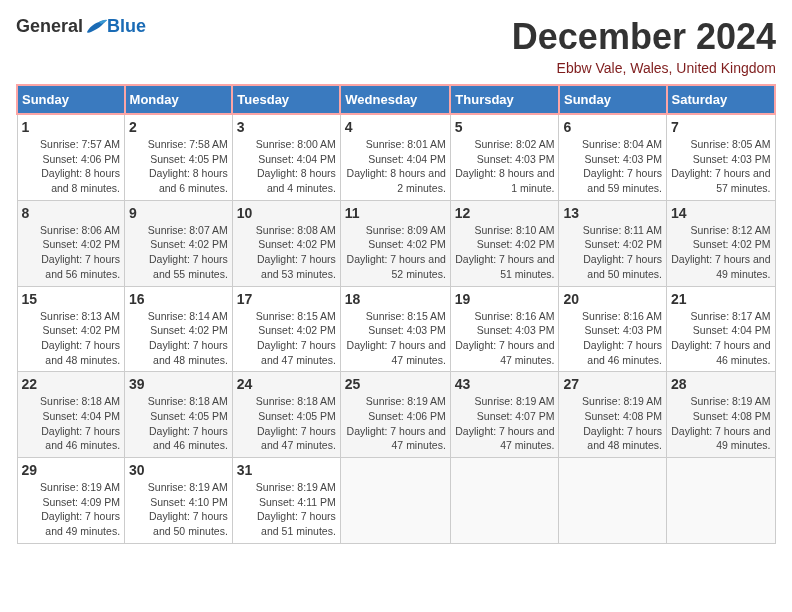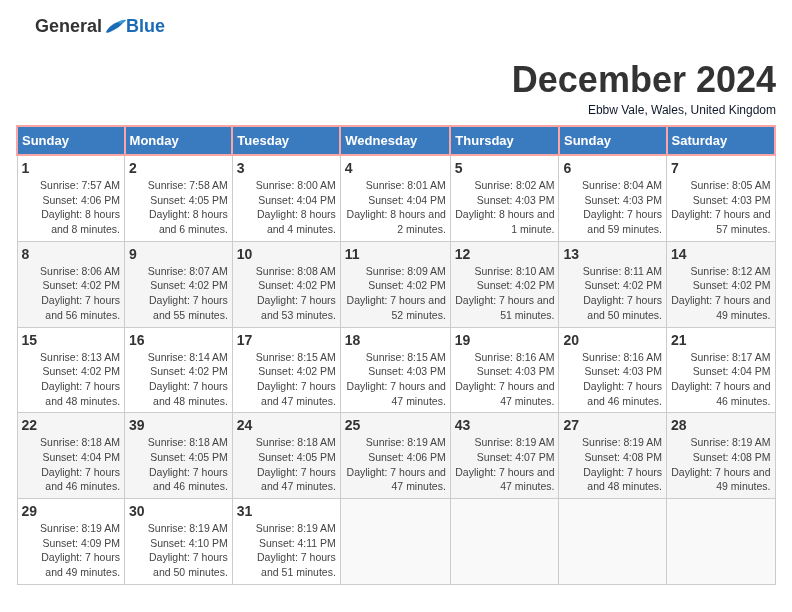--- a/index.html
+++ b/index.html
@@ -27,7 +27,7 @@
       font-size: 18px;
       font-weight: bold;
     }
-    .logo-general { color: #333; margin-left: 19px; }
+    .logo-general { color: #333; }
     .logo-blue { color: #1a6bb5; }
     .logo-bird {
       width: 22px;

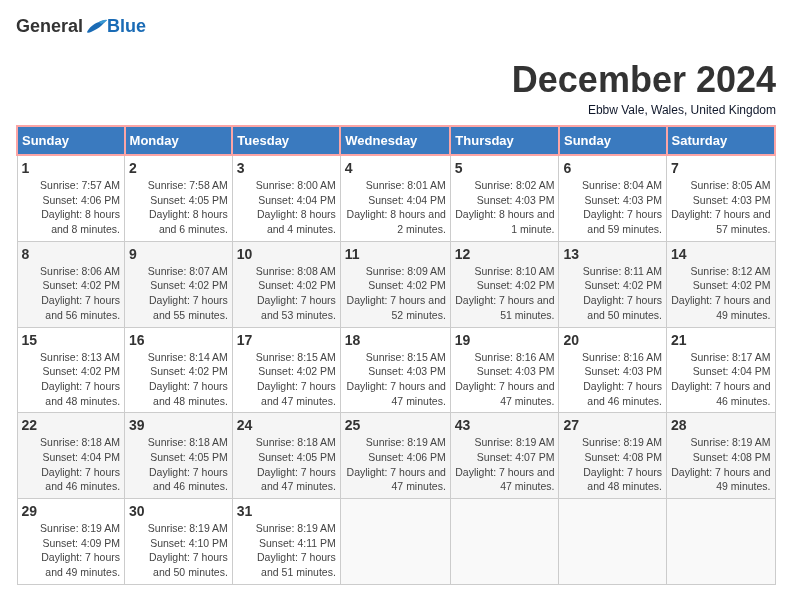--- a/index.html
+++ b/index.html
@@ -36,7 +36,6 @@
     }
     .title-block {
       text-align: right;
-      margin-top: 43px;
     }
     .month-title {
       font-size: 36px;

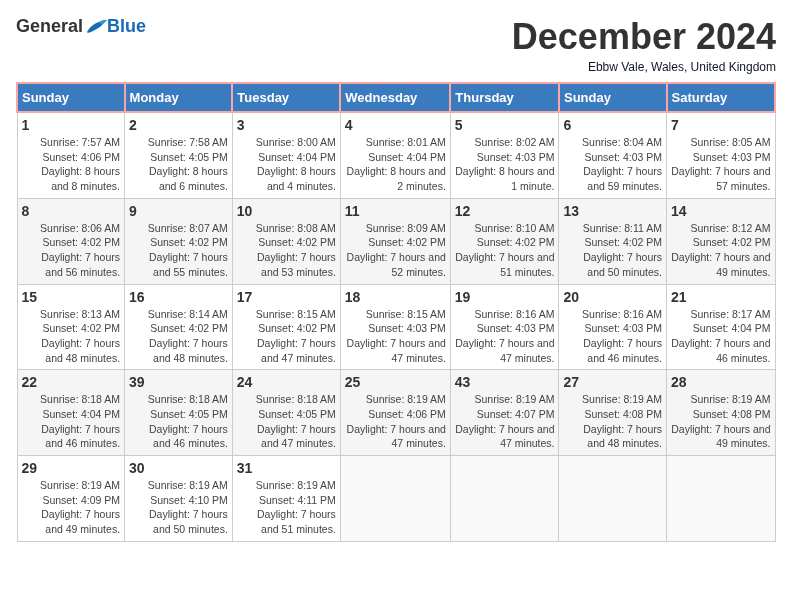--- a/index.html
+++ b/index.html
@@ -43,8 +43,8 @@
       color: #333;
     }
     .location {
-      font-size: 12px;
-      color: #0f172a;
+      font-size: 14px;
+      color: #7f1d1d;
       margin-top: 2px;
     }
     .calendar-table {

